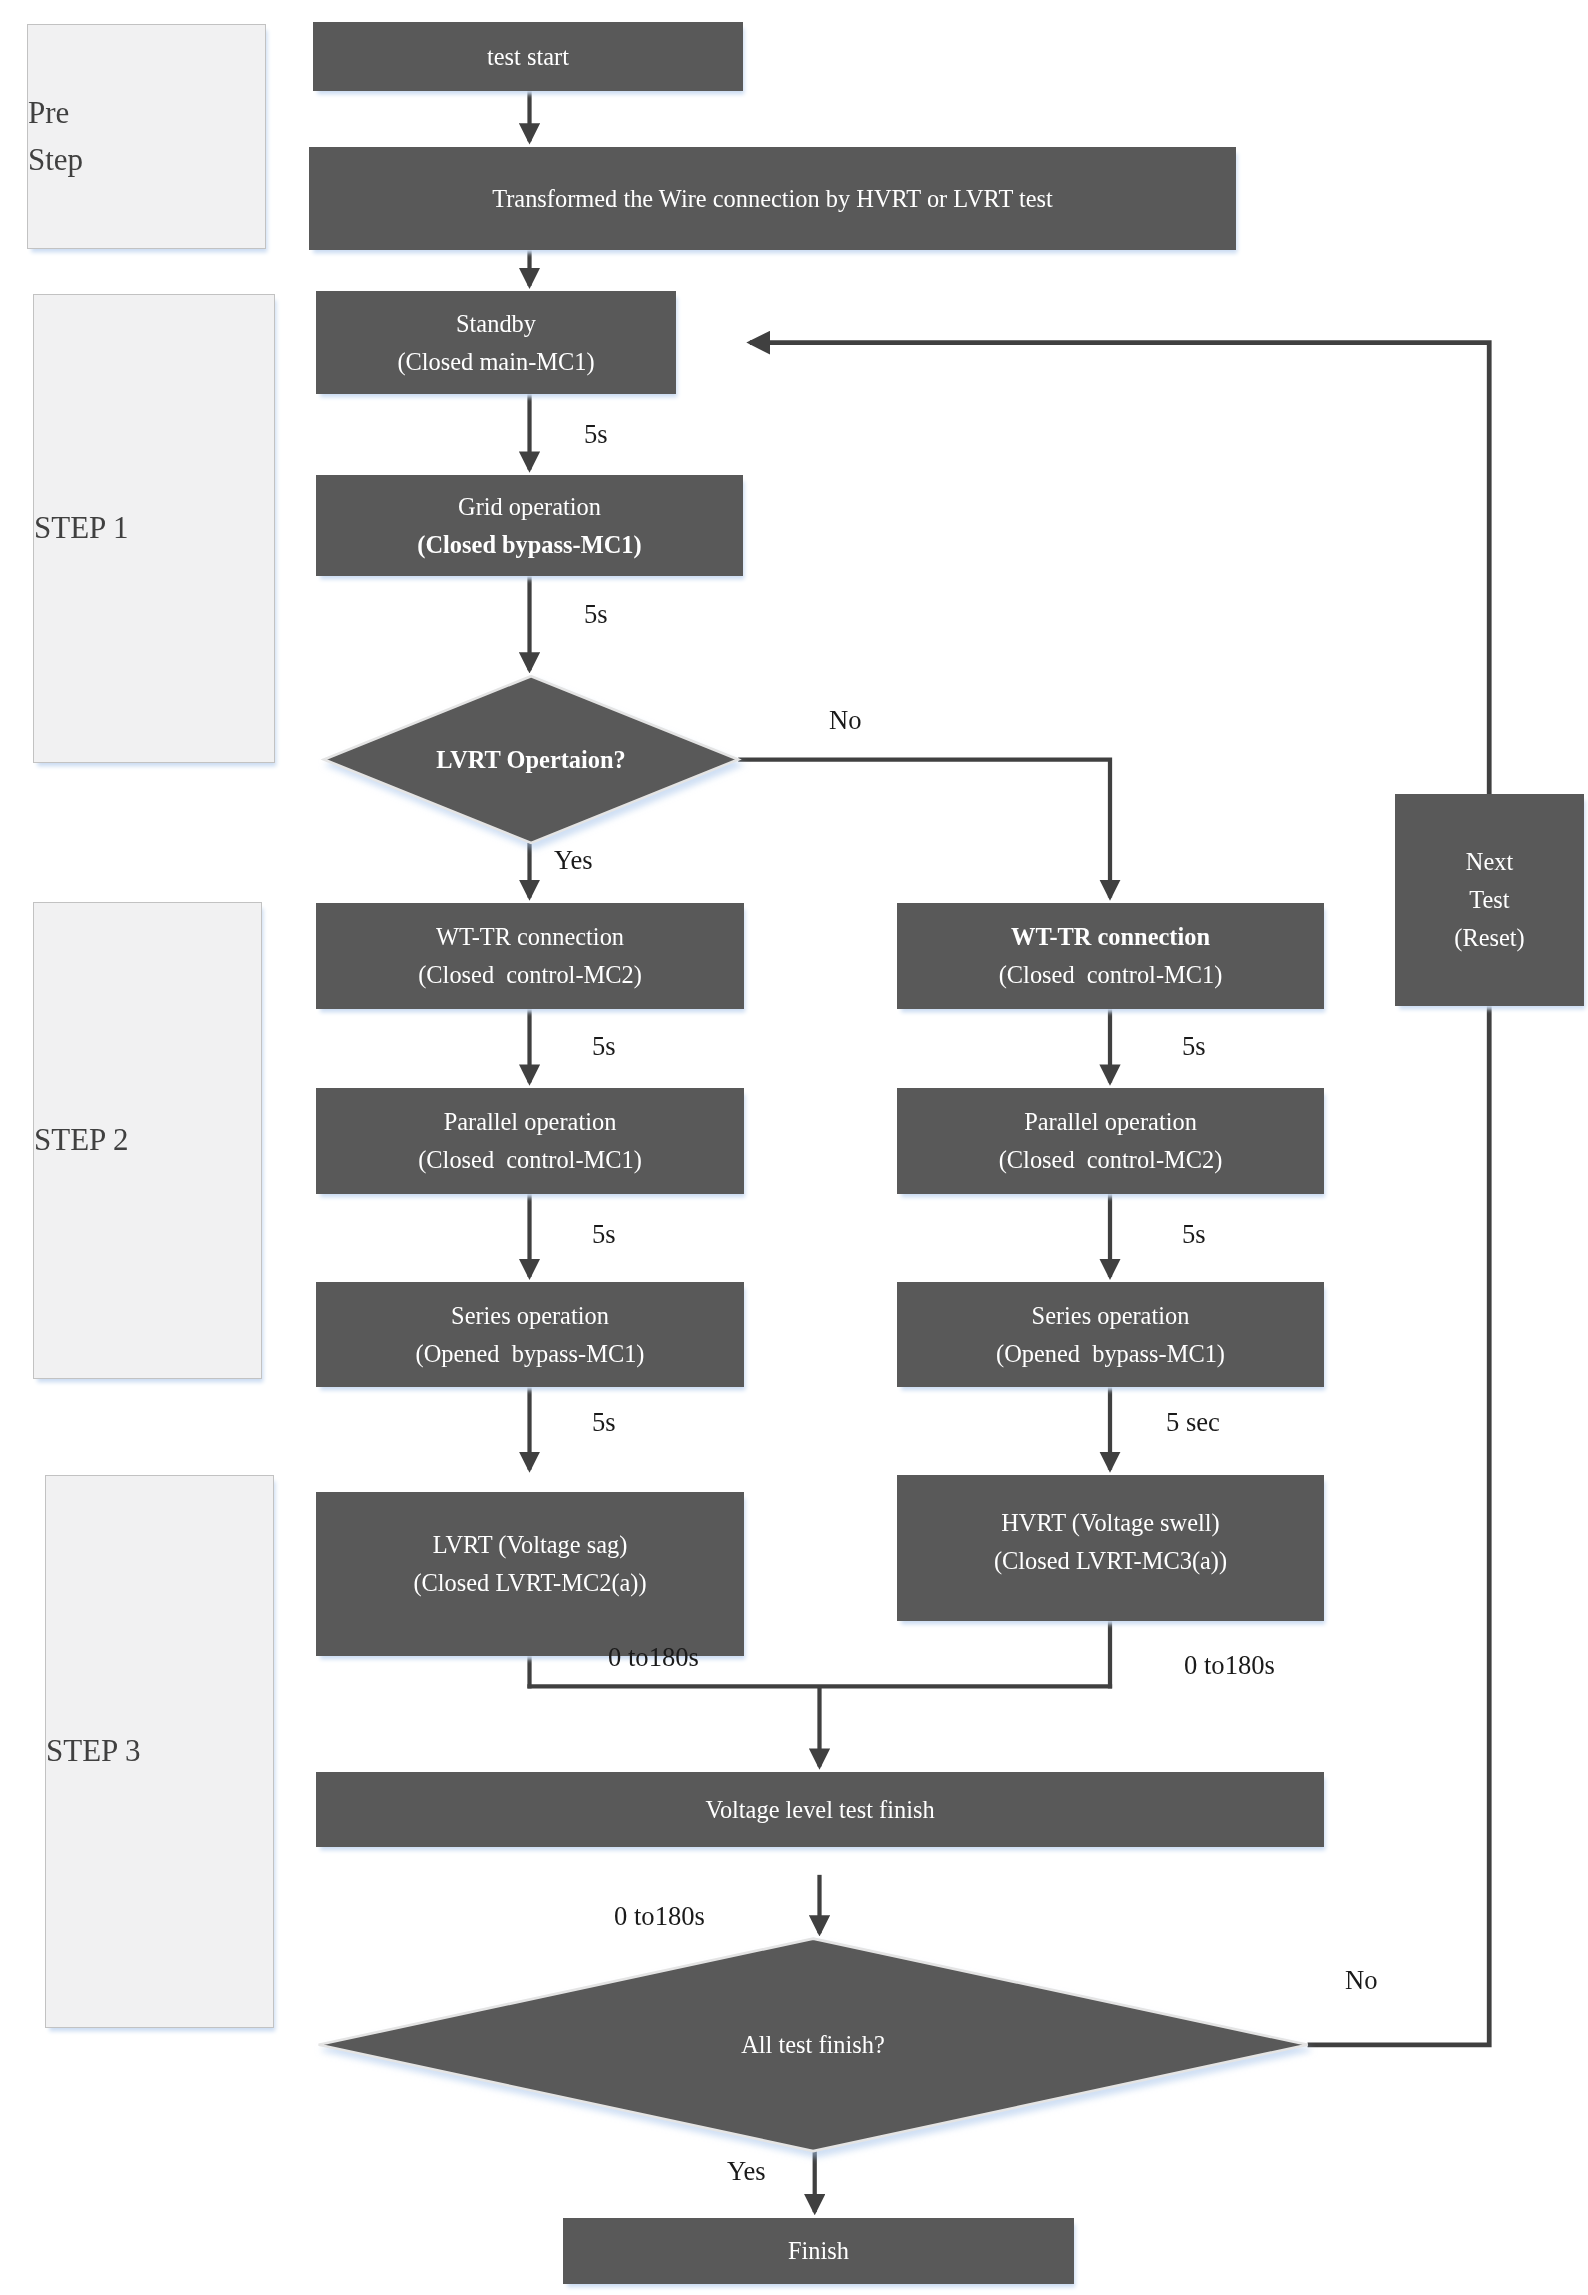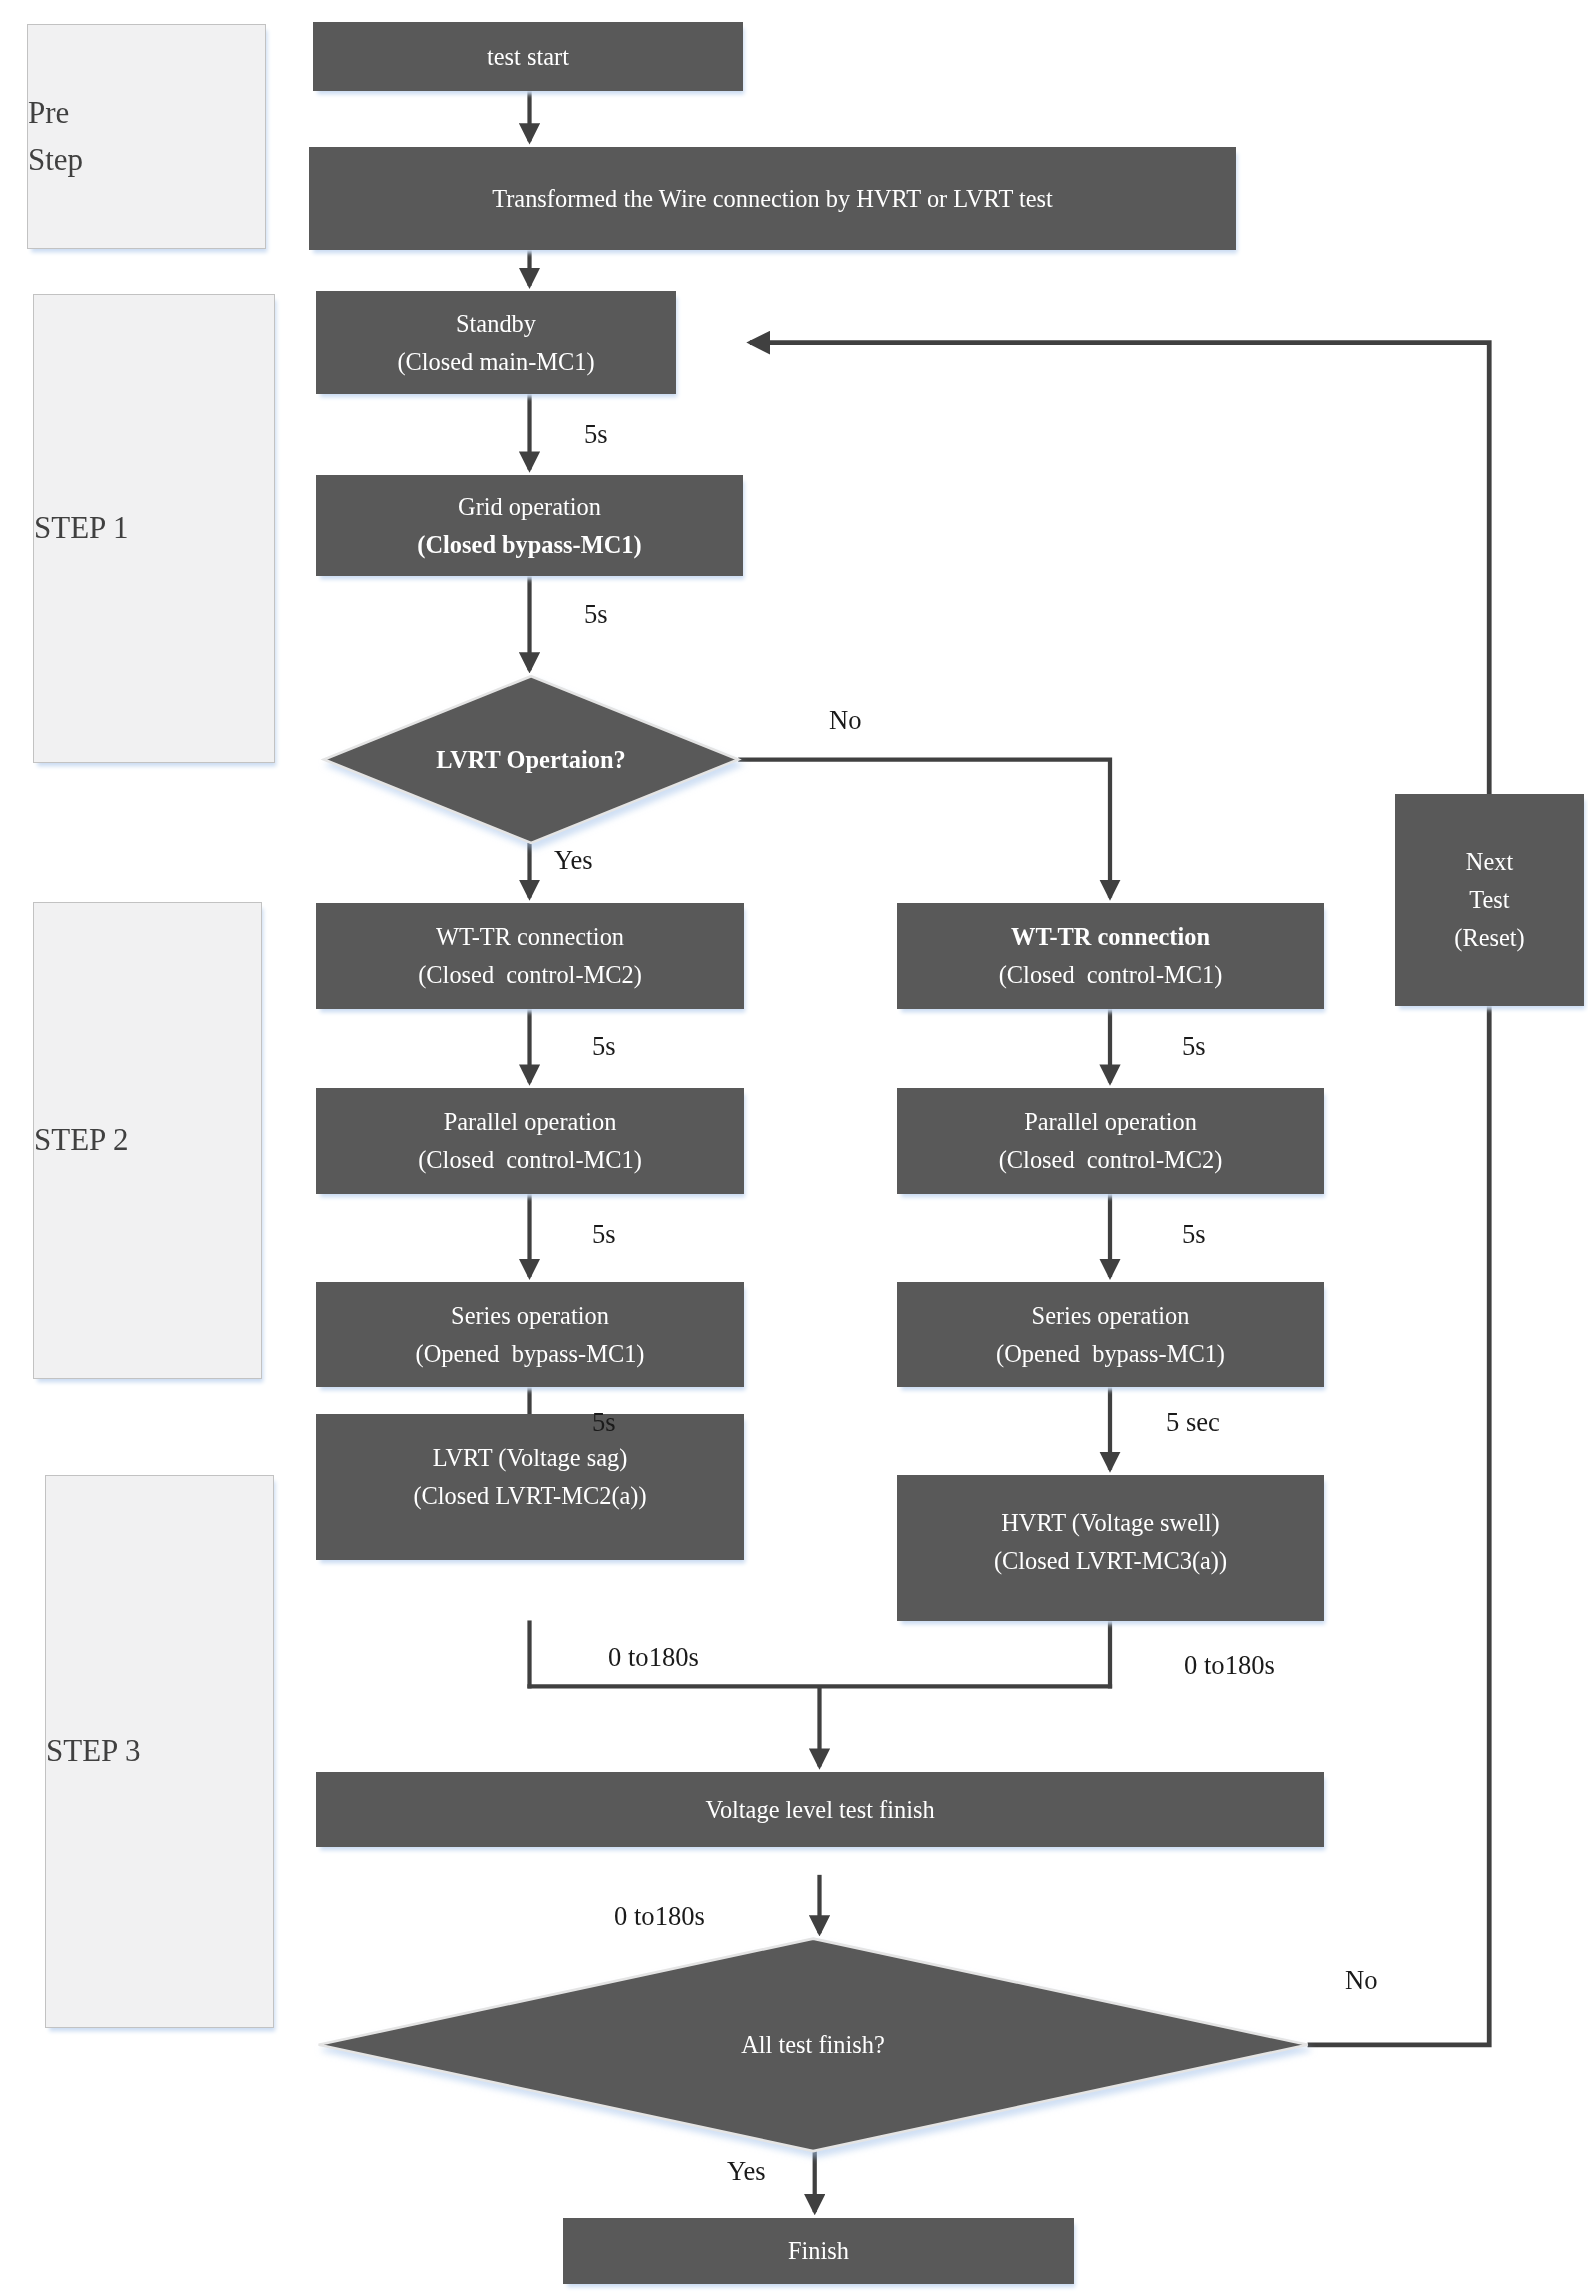--- a/index.html
+++ b/index.html
@@ -161,7 +161,7 @@
     <div class="l">(Opened  bypass-MC1)</div>
   </div>
 
-  <div class="node" style="left:316px;top:1414px;width:428px;height:146px;padding-bottom:21px;box-sizing:border-box;">
+  <div class="node" style="left:316px;top:1492px;width:428px;height:164px;padding-bottom:21px;box-sizing:border-box;">
     <div class="l">LVRT (Voltage sag)</div>
     <div class="l">(Closed LVRT-MC2(a))</div>
   </div>

